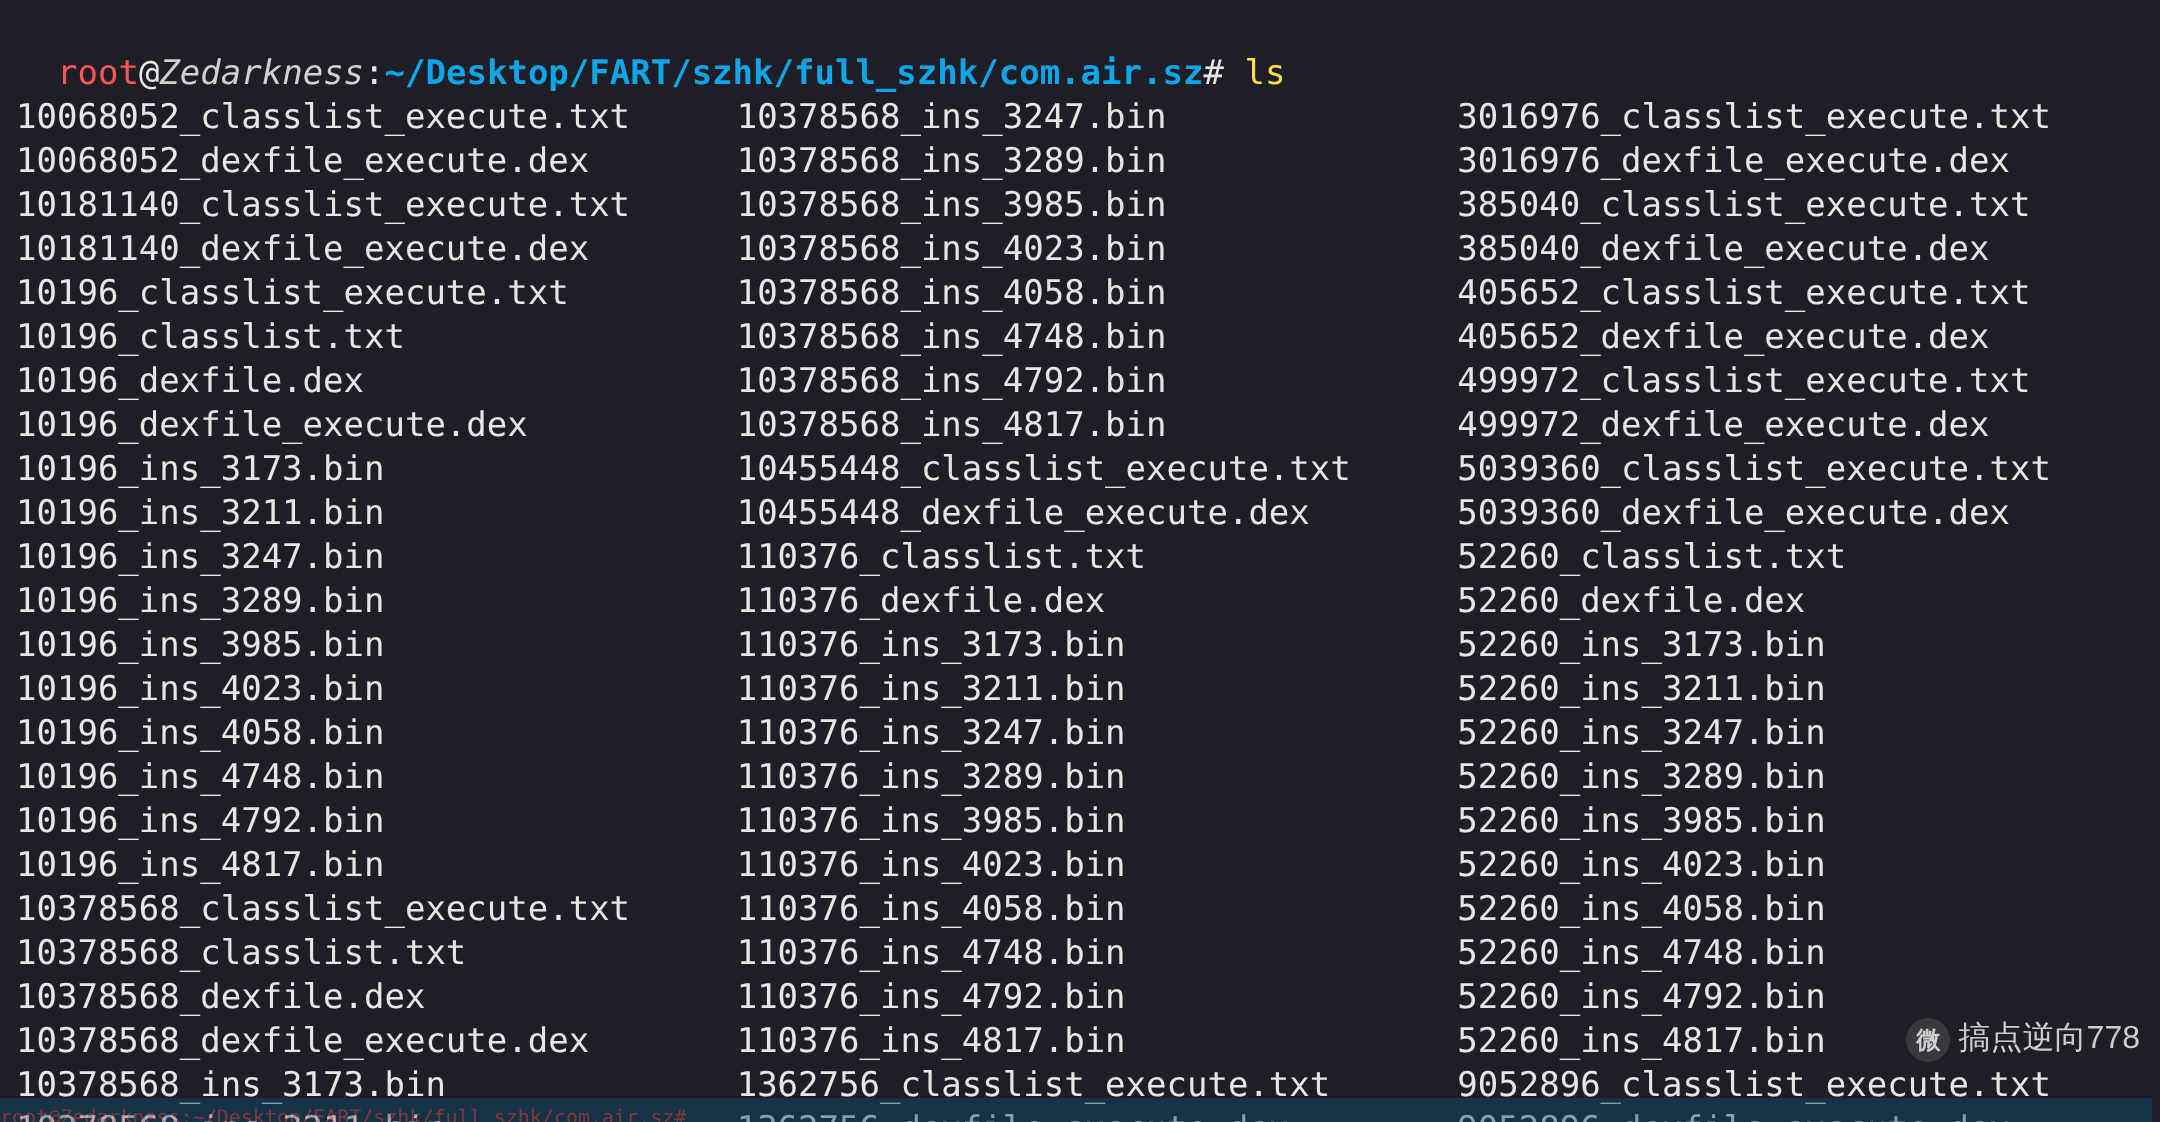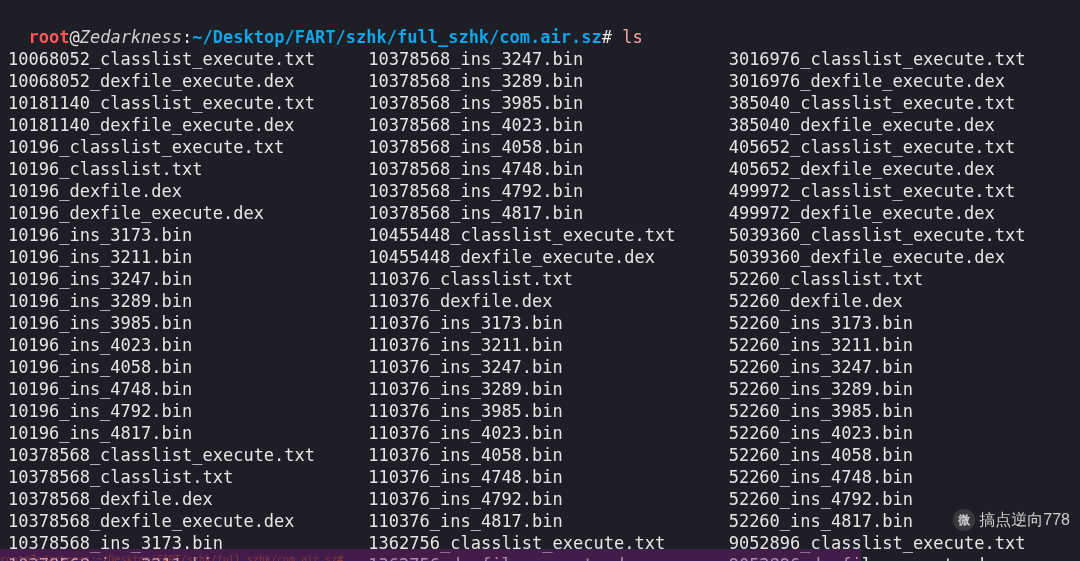--- a/index.html
+++ b/index.html
@@ -22,7 +22,7 @@
   .prompt-line {
     white-space: pre;
   }
-  .user { color: #ff5555; font-weight: bold; }
+  .user { color: #ff5555; font-weight: normal; }
   .at   { color: #e6e6e6; }
   .host { color: #d0d0d0; font-style: italic; }
   .sep  { color: #e6e6e6; }

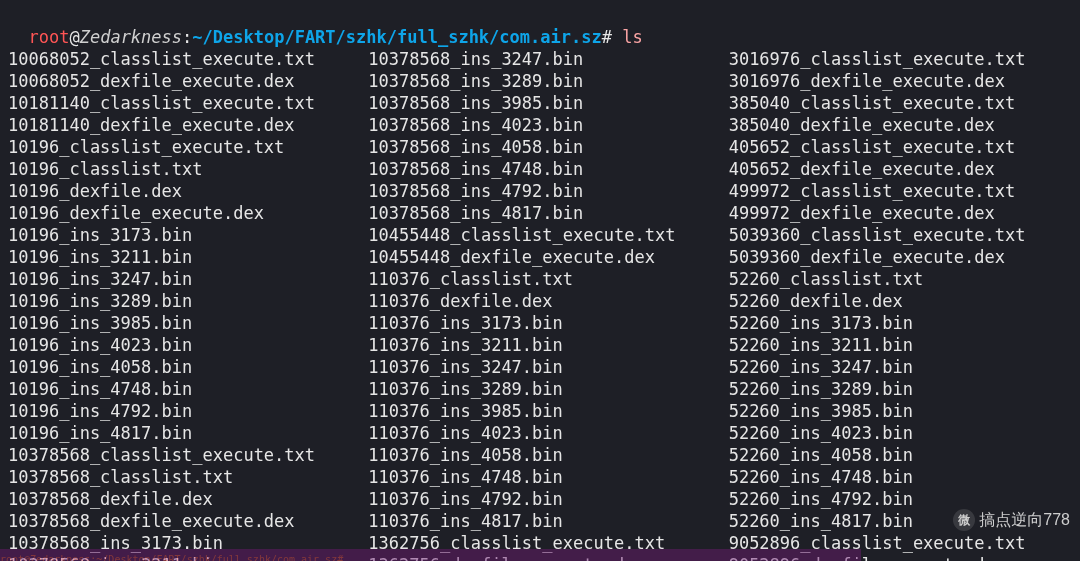--- a/index.html
+++ b/index.html
@@ -28,7 +28,7 @@
   .sep  { color: #e6e6e6; }
   .path { color: #0ea5e9; font-weight: bold; }
   .hash { color: #e6e6e6; }
-  .cmd  { color: #fca5a5; margin-top: 28px; }
+  .cmd  { color: #fde047; margin-top: 28px; }
 
   .listing {
     margin-top: 0;

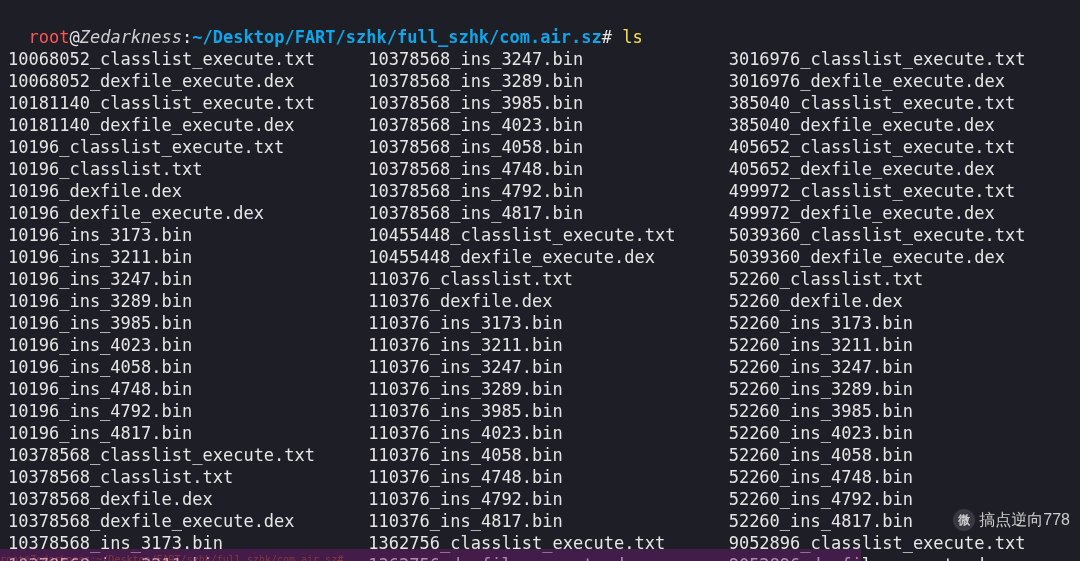--- a/index.html
+++ b/index.html
@@ -76,8 +76,8 @@
     left: 0;
     bottom: 0;
     height: 12px;
-    width: 861px;
-    background: #701a75;
+    width: 1076px;
+    background: #0c4a6e;
     color: #ff5555;
     font-size: 10px;
     overflow: hidden;

